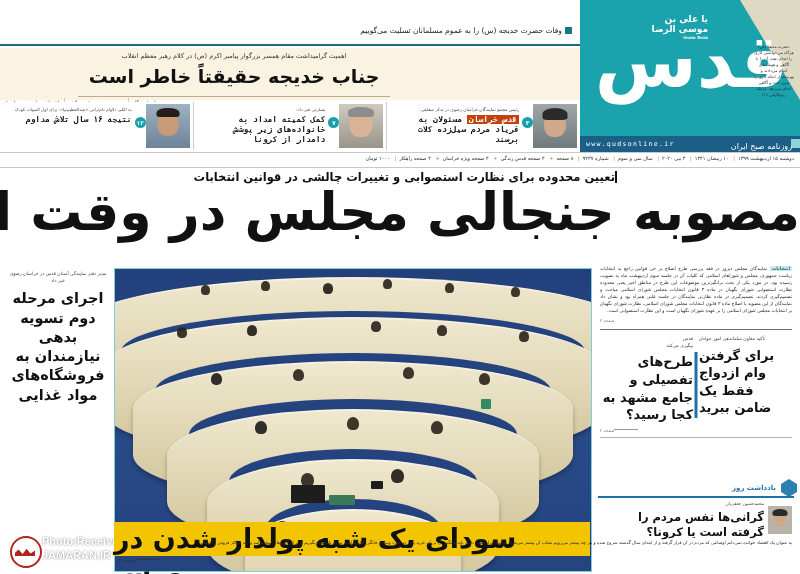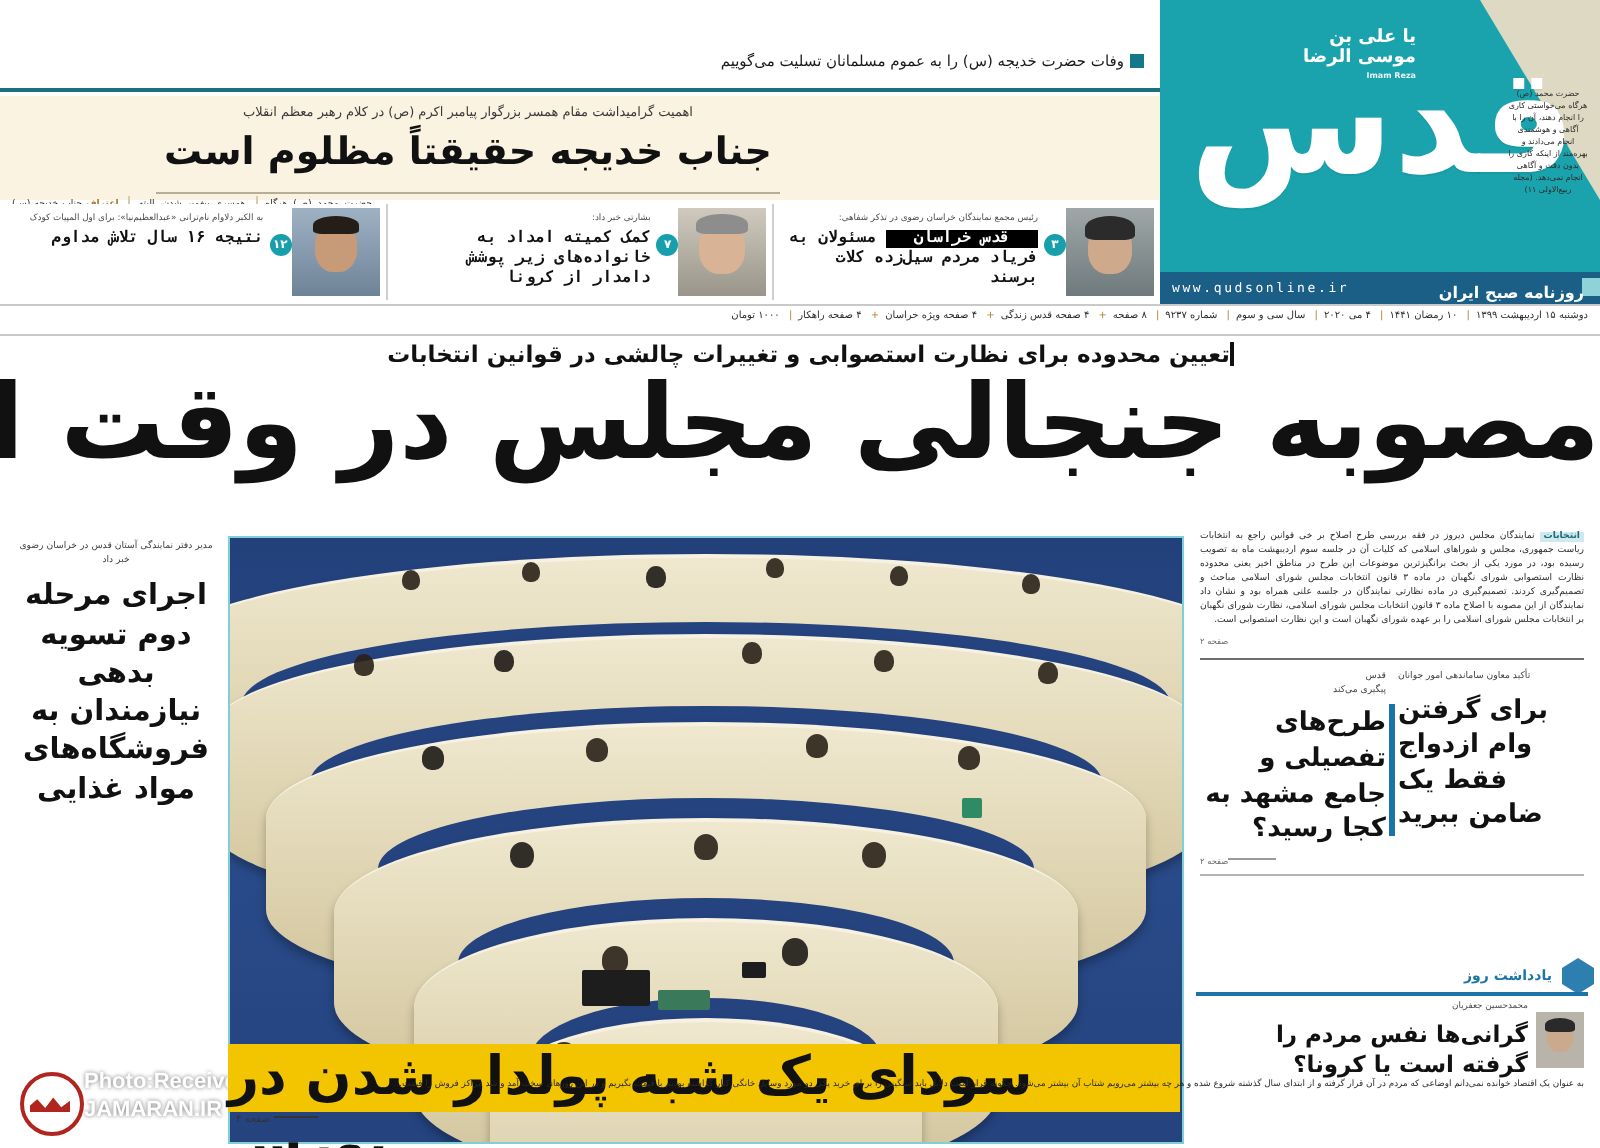--- a/index.html
+++ b/index.html
@@ -218,7 +218,7 @@
   <div class="headblock">
     <div class="lead">اهمیت گرامیداشت مقام همسر بزرگوار پیامبر اکرم (ص) در کلام رهبر معظم انقلاب</div>
     <div class="leadtitle">
-      <span>جناب خدیجه حقیقتاً مظلوم است</span>
+      <span>جناب خدیجه حقیقتاً خاطر است</span>
     </div>
     <div class="underline"></div>
 

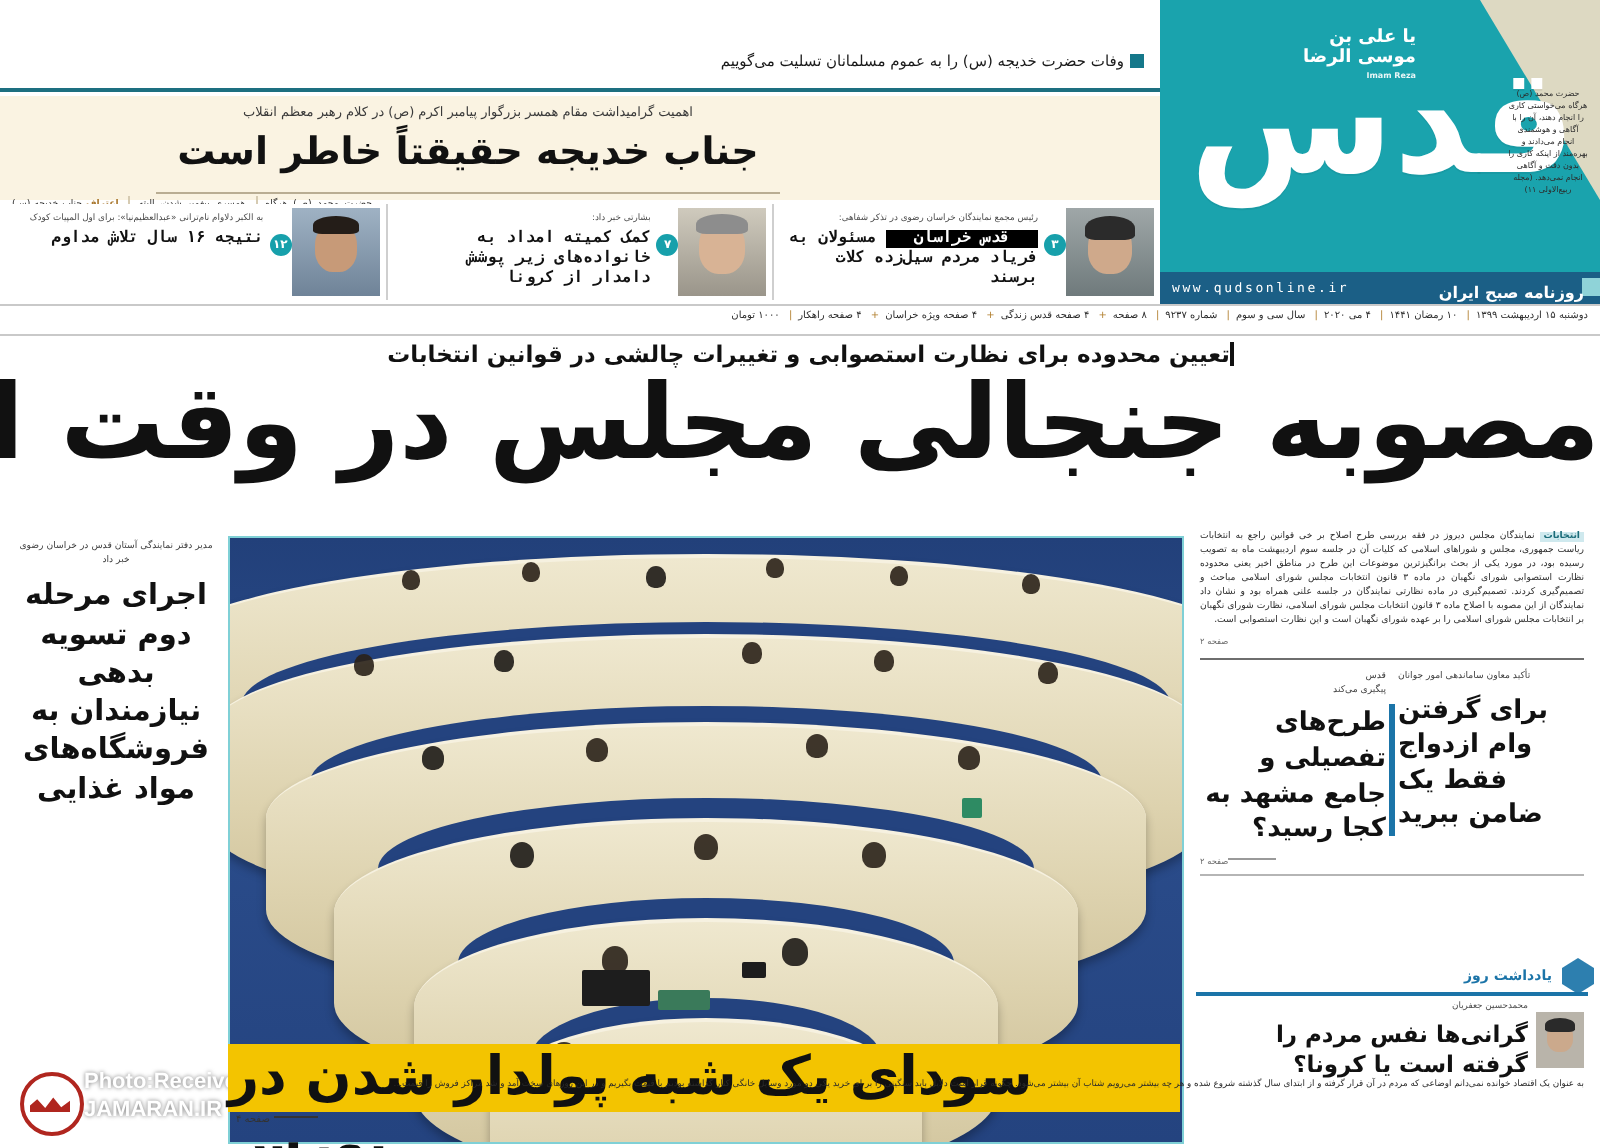--- a/index.html
+++ b/index.html
@@ -87,7 +87,7 @@
   .teaser .ttl{font-size:8px;font-weight:bold;color:#111;line-height:1.28;margin-top:2px;font-family:Liberation Mono, monospace;}
   .teaser .pg{position:absolute;right:0;top:13px;width:11px;height:11px;border-radius:50%;
     background:#17a0ab;color:#fff;font-size:6px;font-weight:bold;text-align:center;line-height:11px;}
-  .teaser .ttl .hl{background:#000000;color:#fff;padding:0 14px;}
+  .teaser .ttl .hl{background:#c2410c;color:#fff;padding:0 2px;}
   .teaser .txtpad{padding-right:14px;}
 
   

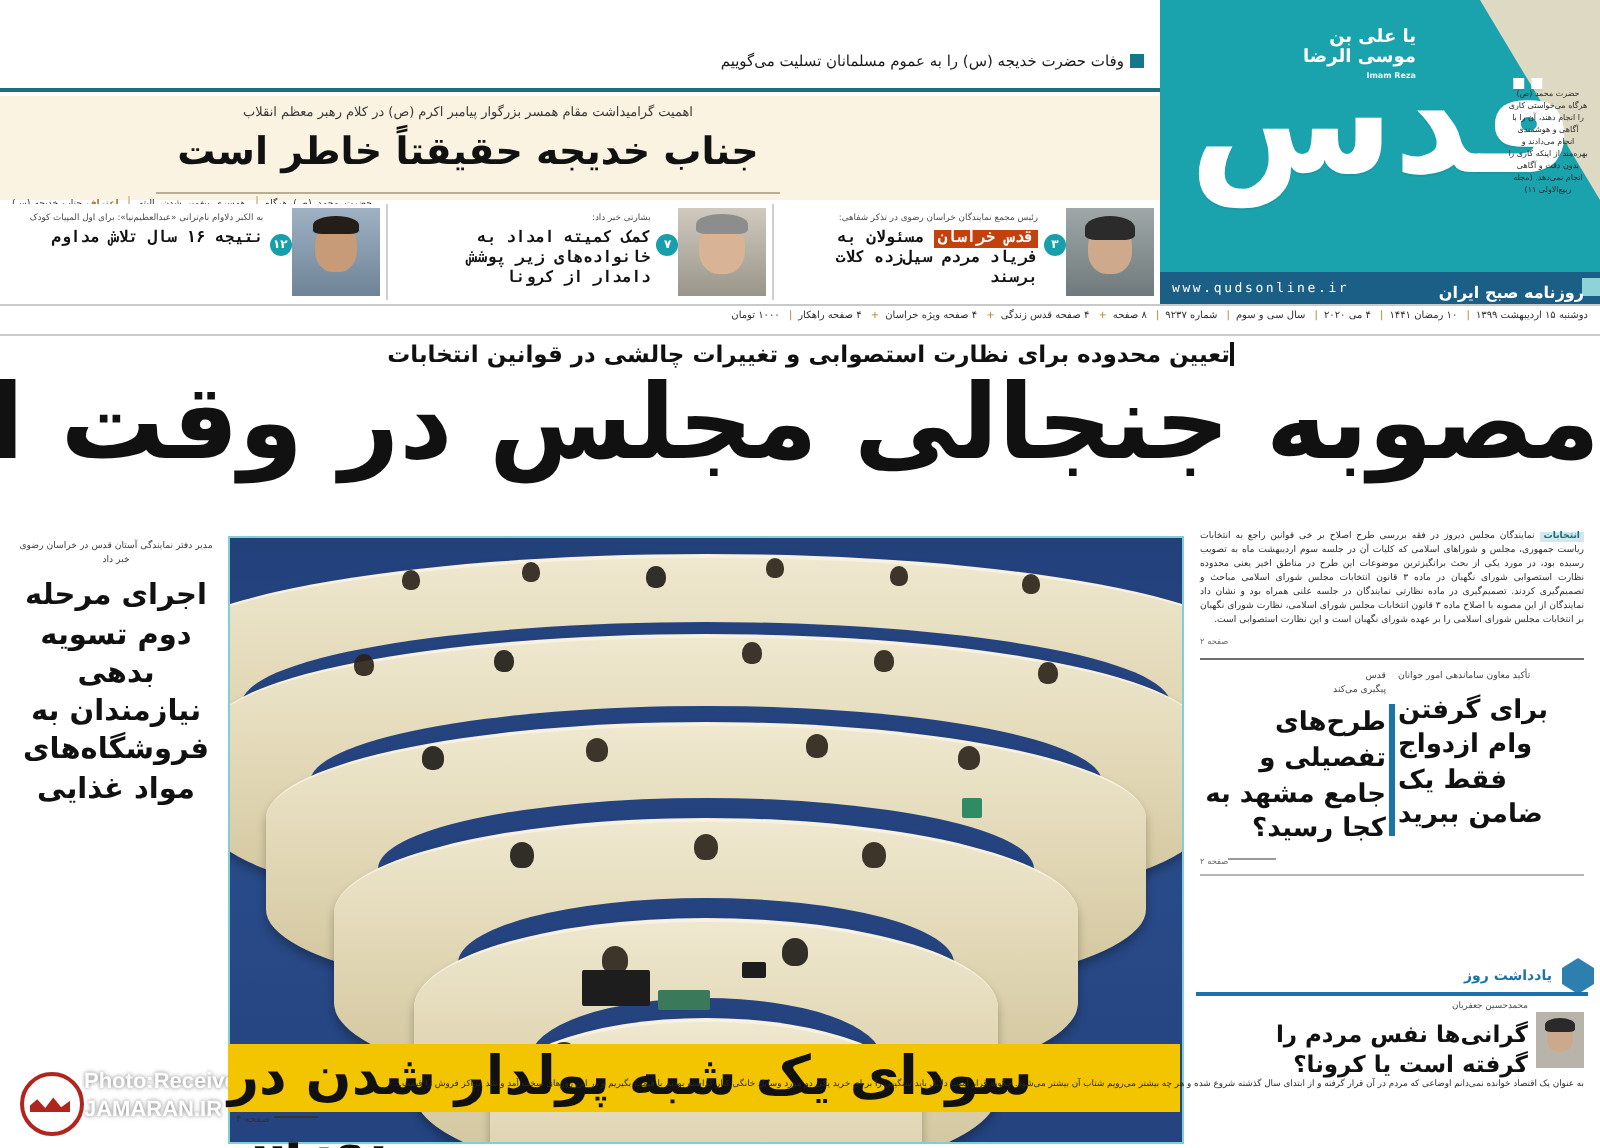--- a/index.html
+++ b/index.html
@@ -67,7 +67,7 @@
   }
   .masthead .botbar{position:absolute;left:0;bottom:0;width:220px;height:16px;background:#1b5f86;}
   .masthead .botbar .sl{
-    position:absolute;right:8px;top:6px;font-size:8px;color:#fff;font-weight:bold;letter-spacing:4px;
+    position:absolute;right:8px;top:6px;font-size:8px;color:#fff;font-weight:normal;letter-spacing:4px;
   }
   .masthead .botbar .url{
     position:absolute;left:6px;top:4px;font-size:6.5px;color:#fff;letter-spacing:1.3px;

